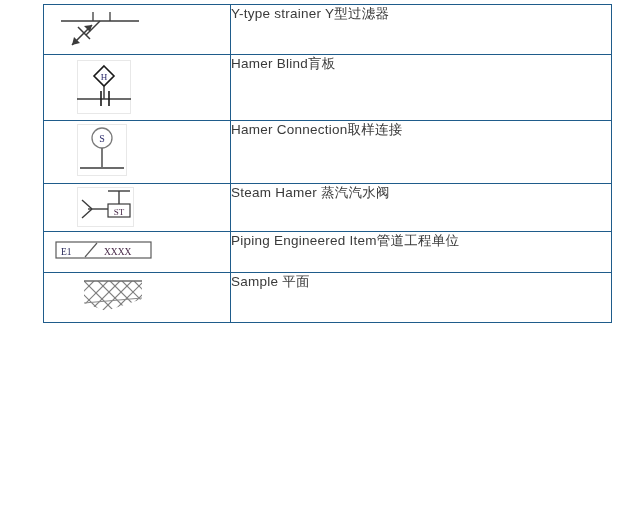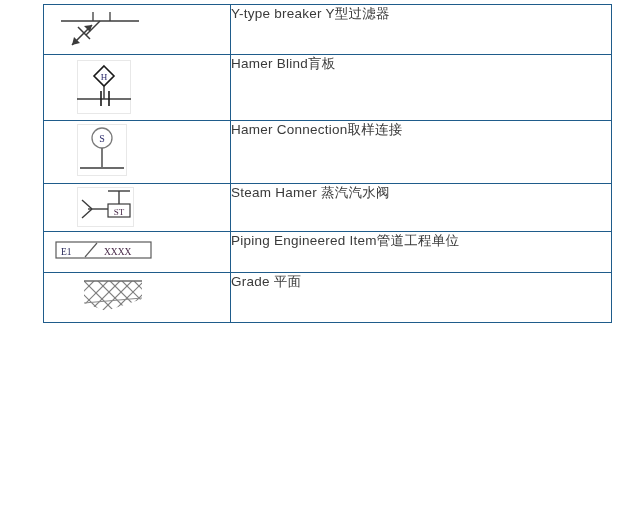--- a/index.html
+++ b/index.html
@@ -91,7 +91,7 @@
           </svg>
         </div>
       </td>
-      <td class="label-cell">Y-type breaker Y型过滤器</td>
+      <td class="label-cell">Y-type strainer Y型过滤器</td>
     </tr>
 
 

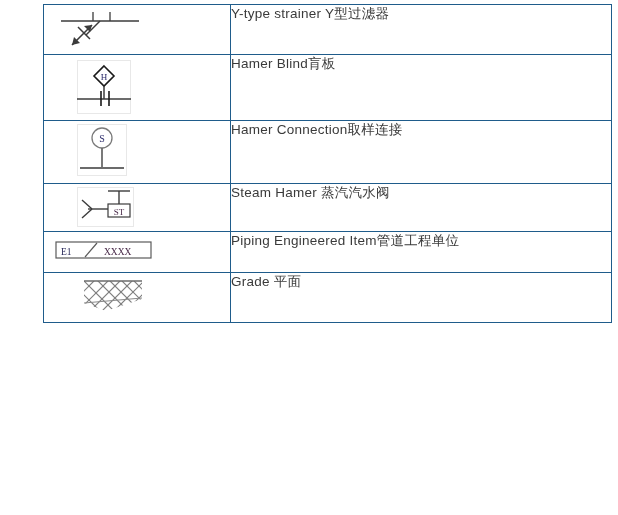--- a/index.html
+++ b/index.html
@@ -191,7 +191,7 @@
           </svg>
         </div>
       </td>
-      <td class="label-cell">Grade  平面</td>
+      <td class="label-cell">Sample  平面</td>
     </tr>
 
   </tbody>

